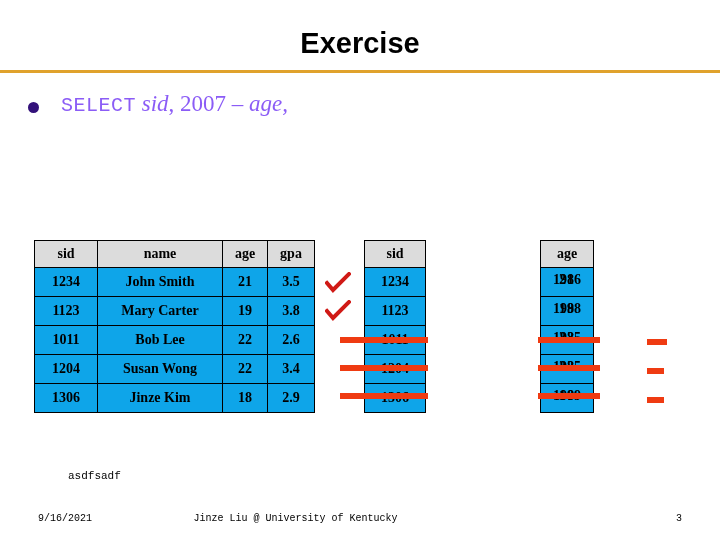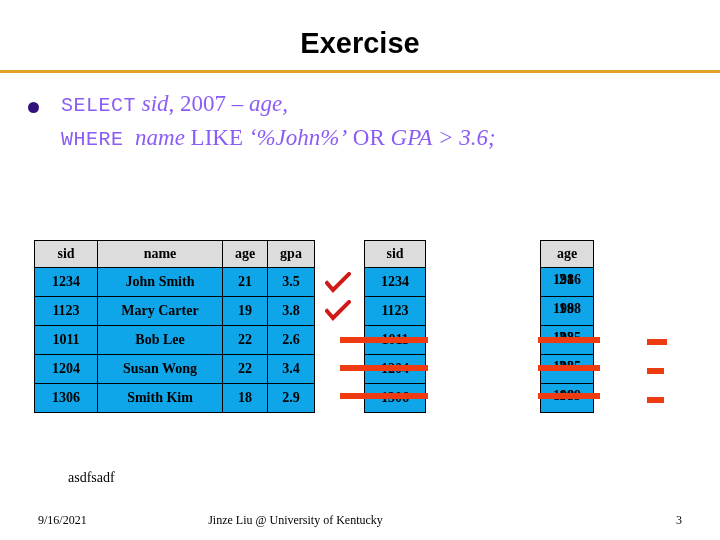--- a/index.html
+++ b/index.html
@@ -180,15 +180,6 @@
   </div>
 
 
-  <div class="sql-line">
-    <span class="kw">WHERE</span>
-    &nbsp;<span class="ital">name</span>
-    <span class="rom">LIKE</span>
-    <span class="ital">‘%John%’</span>
-    <span class="rom">OR</span>
-    <span class="ital">GPA</span>
-    <span class="ital">&gt; 3.6;</span>
-  </div>
 </div>
 
 <table class="grid-table" id="student-table">

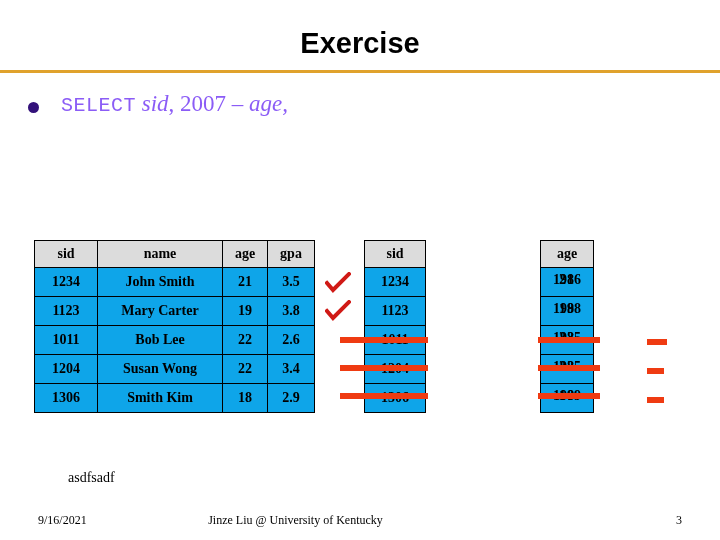--- a/index.html
+++ b/index.html
@@ -218,7 +218,7 @@
     </tr>
     <tr>
       <td>1306</td>
-      <td>Smith Kim</td>
+      <td>Jinze Kim</td>
       <td>18</td>
       <td>2.9</td>
     </tr>

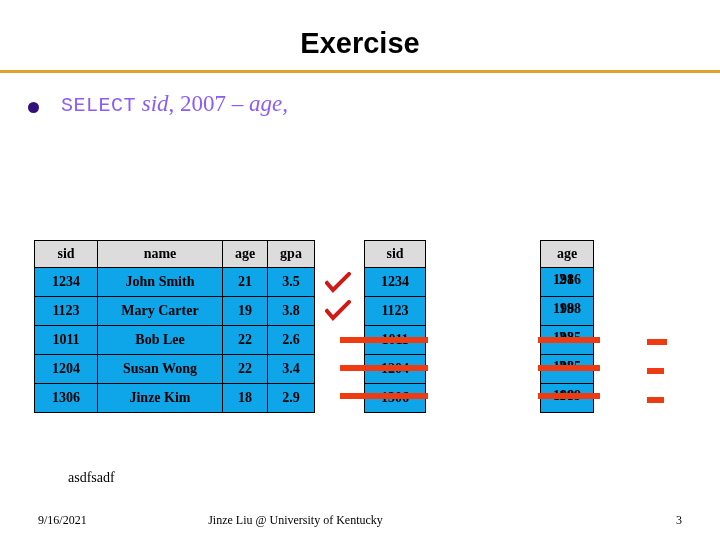--- a/index.html
+++ b/index.html
@@ -150,8 +150,8 @@
     position: absolute;
     left: 68px;
     top: 470px;
-    font-family: Liberation Serif, serif;
-    font-size: 14px;
+    font-family: Liberation Mono, monospace;
+    font-size: 11px;
     color: #000000;
   }
   .footer-txt {

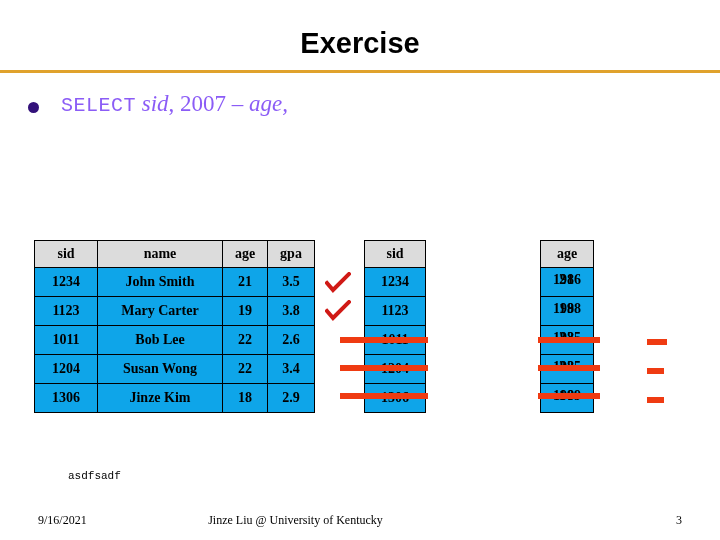--- a/index.html
+++ b/index.html
@@ -157,8 +157,8 @@
   .footer-txt {
     position: absolute;
     top: 513px;
-    font-family: Liberation Serif, serif;
-    font-size: 12px;
+    font-family: Liberation Mono, monospace;
+    font-size: 10px;
     color: #000000;
   }
   #footer-date { left: 38px; }

